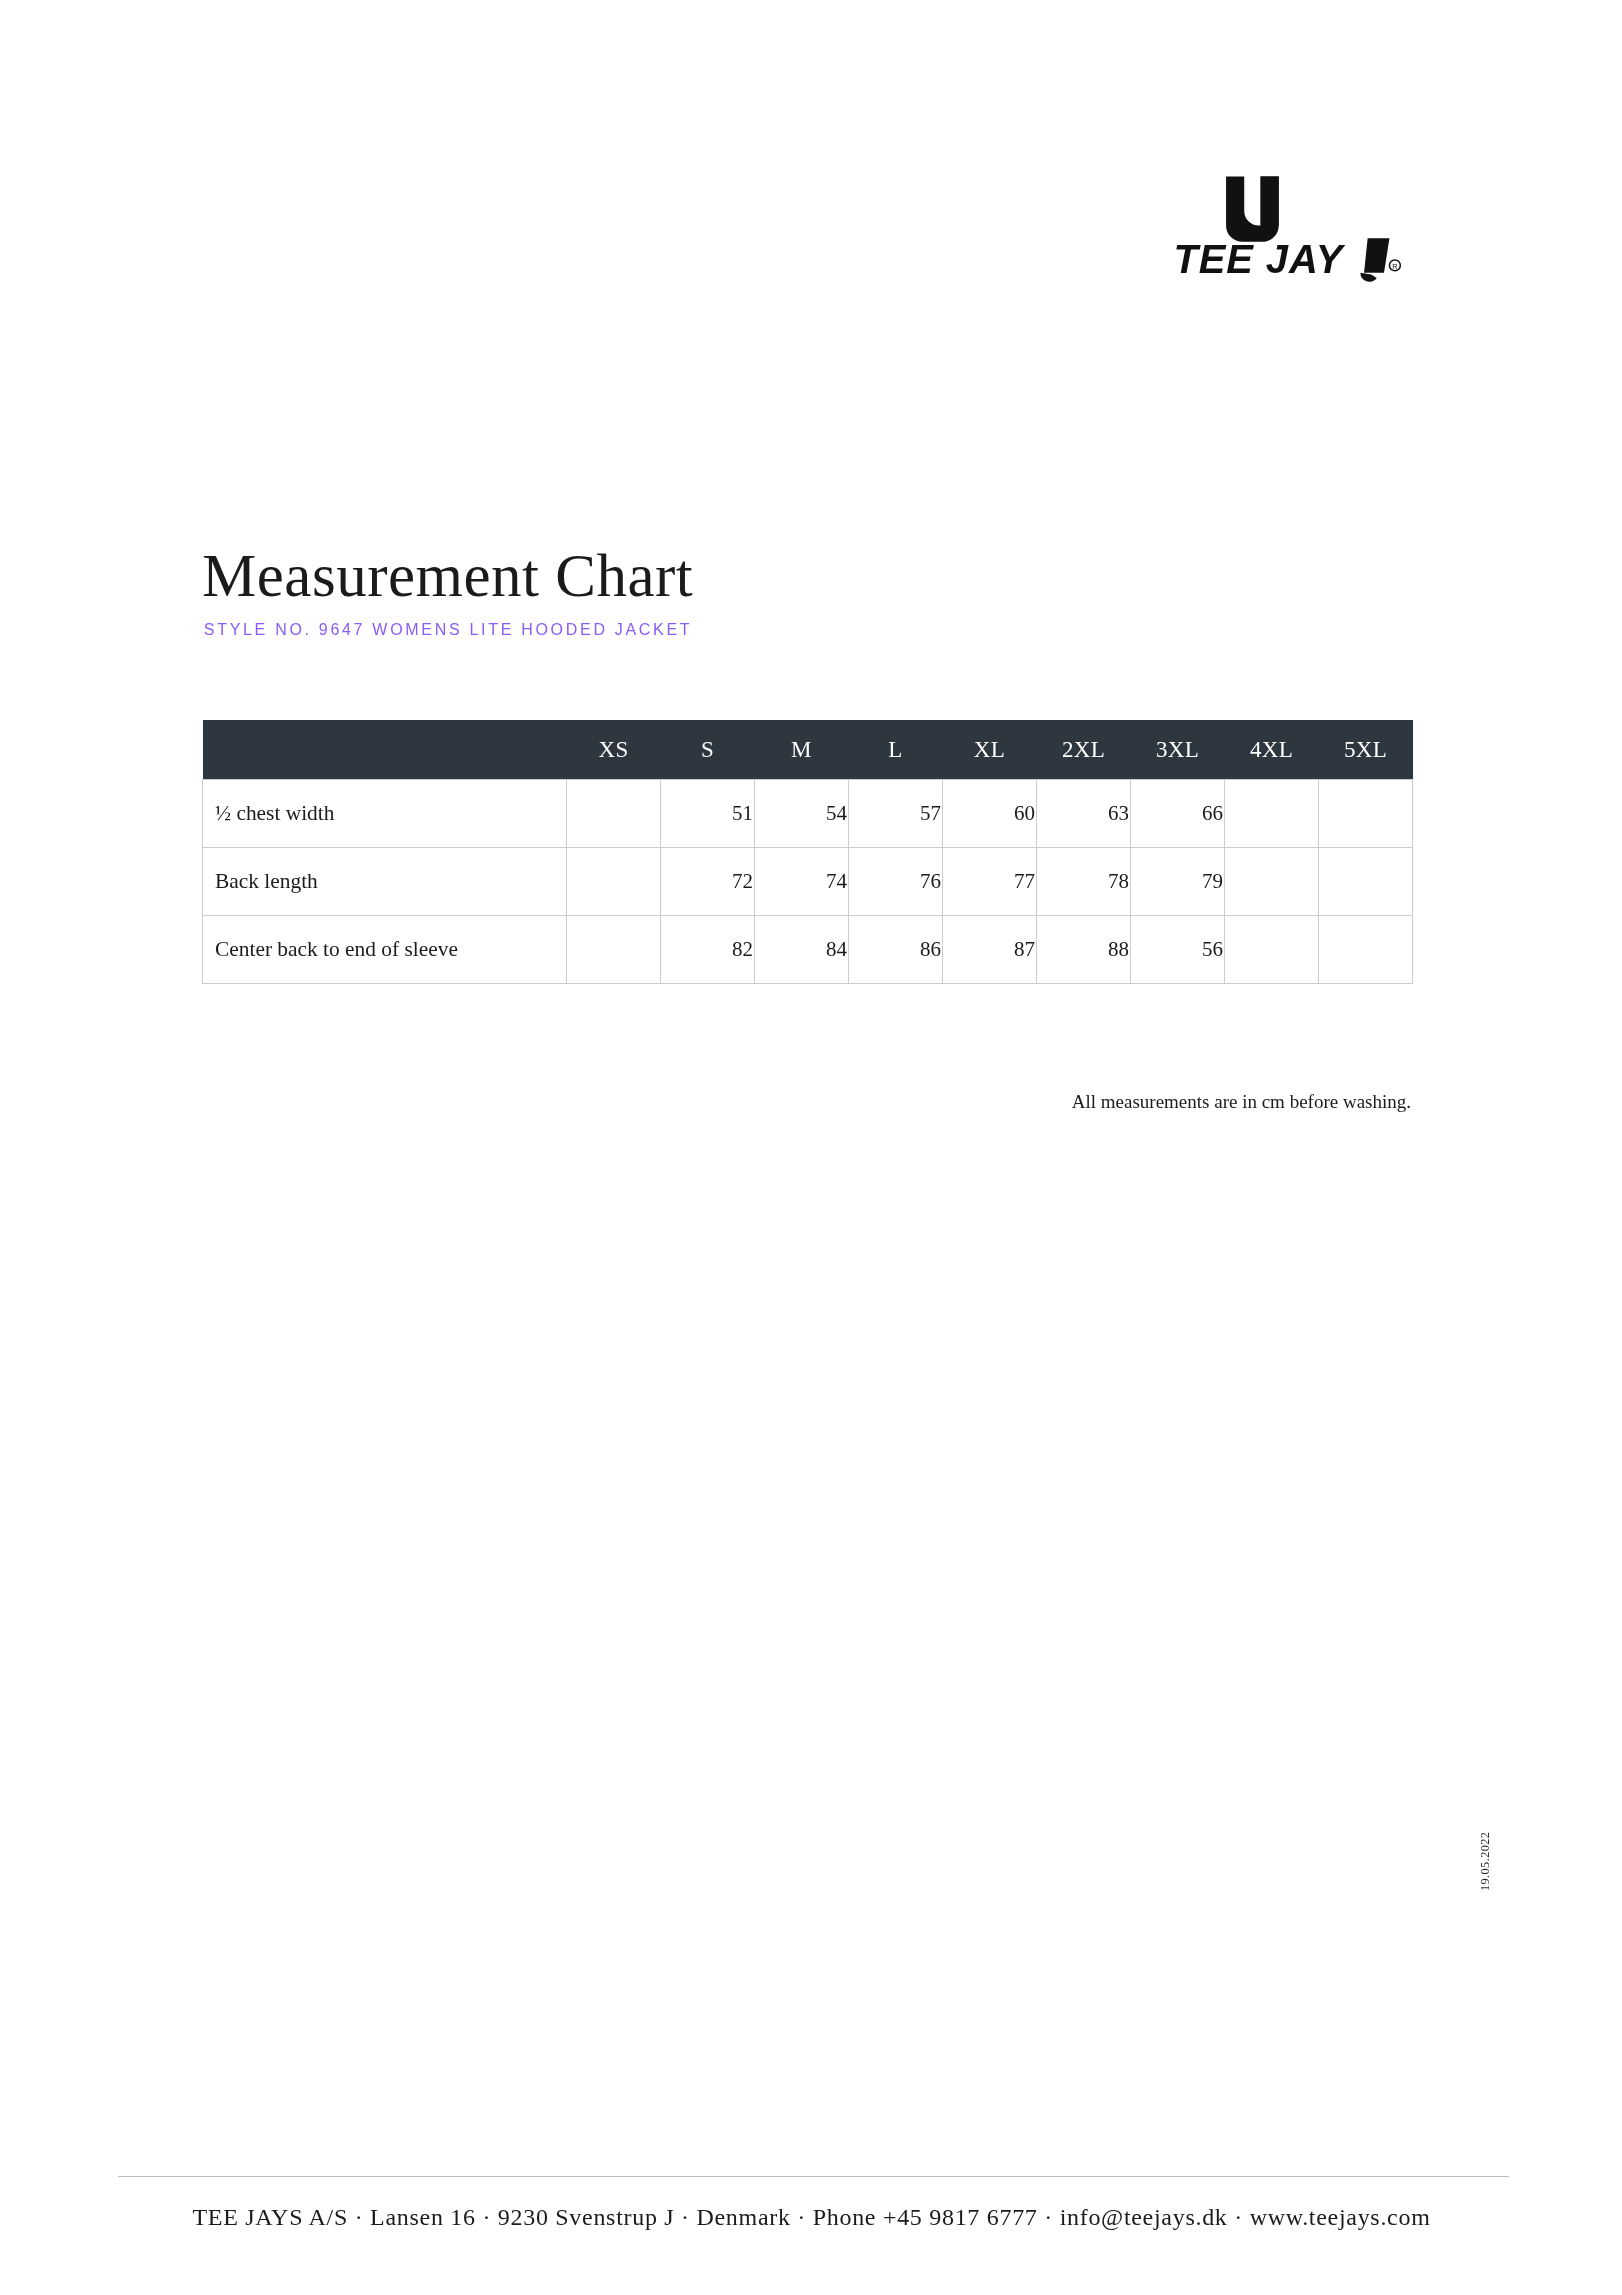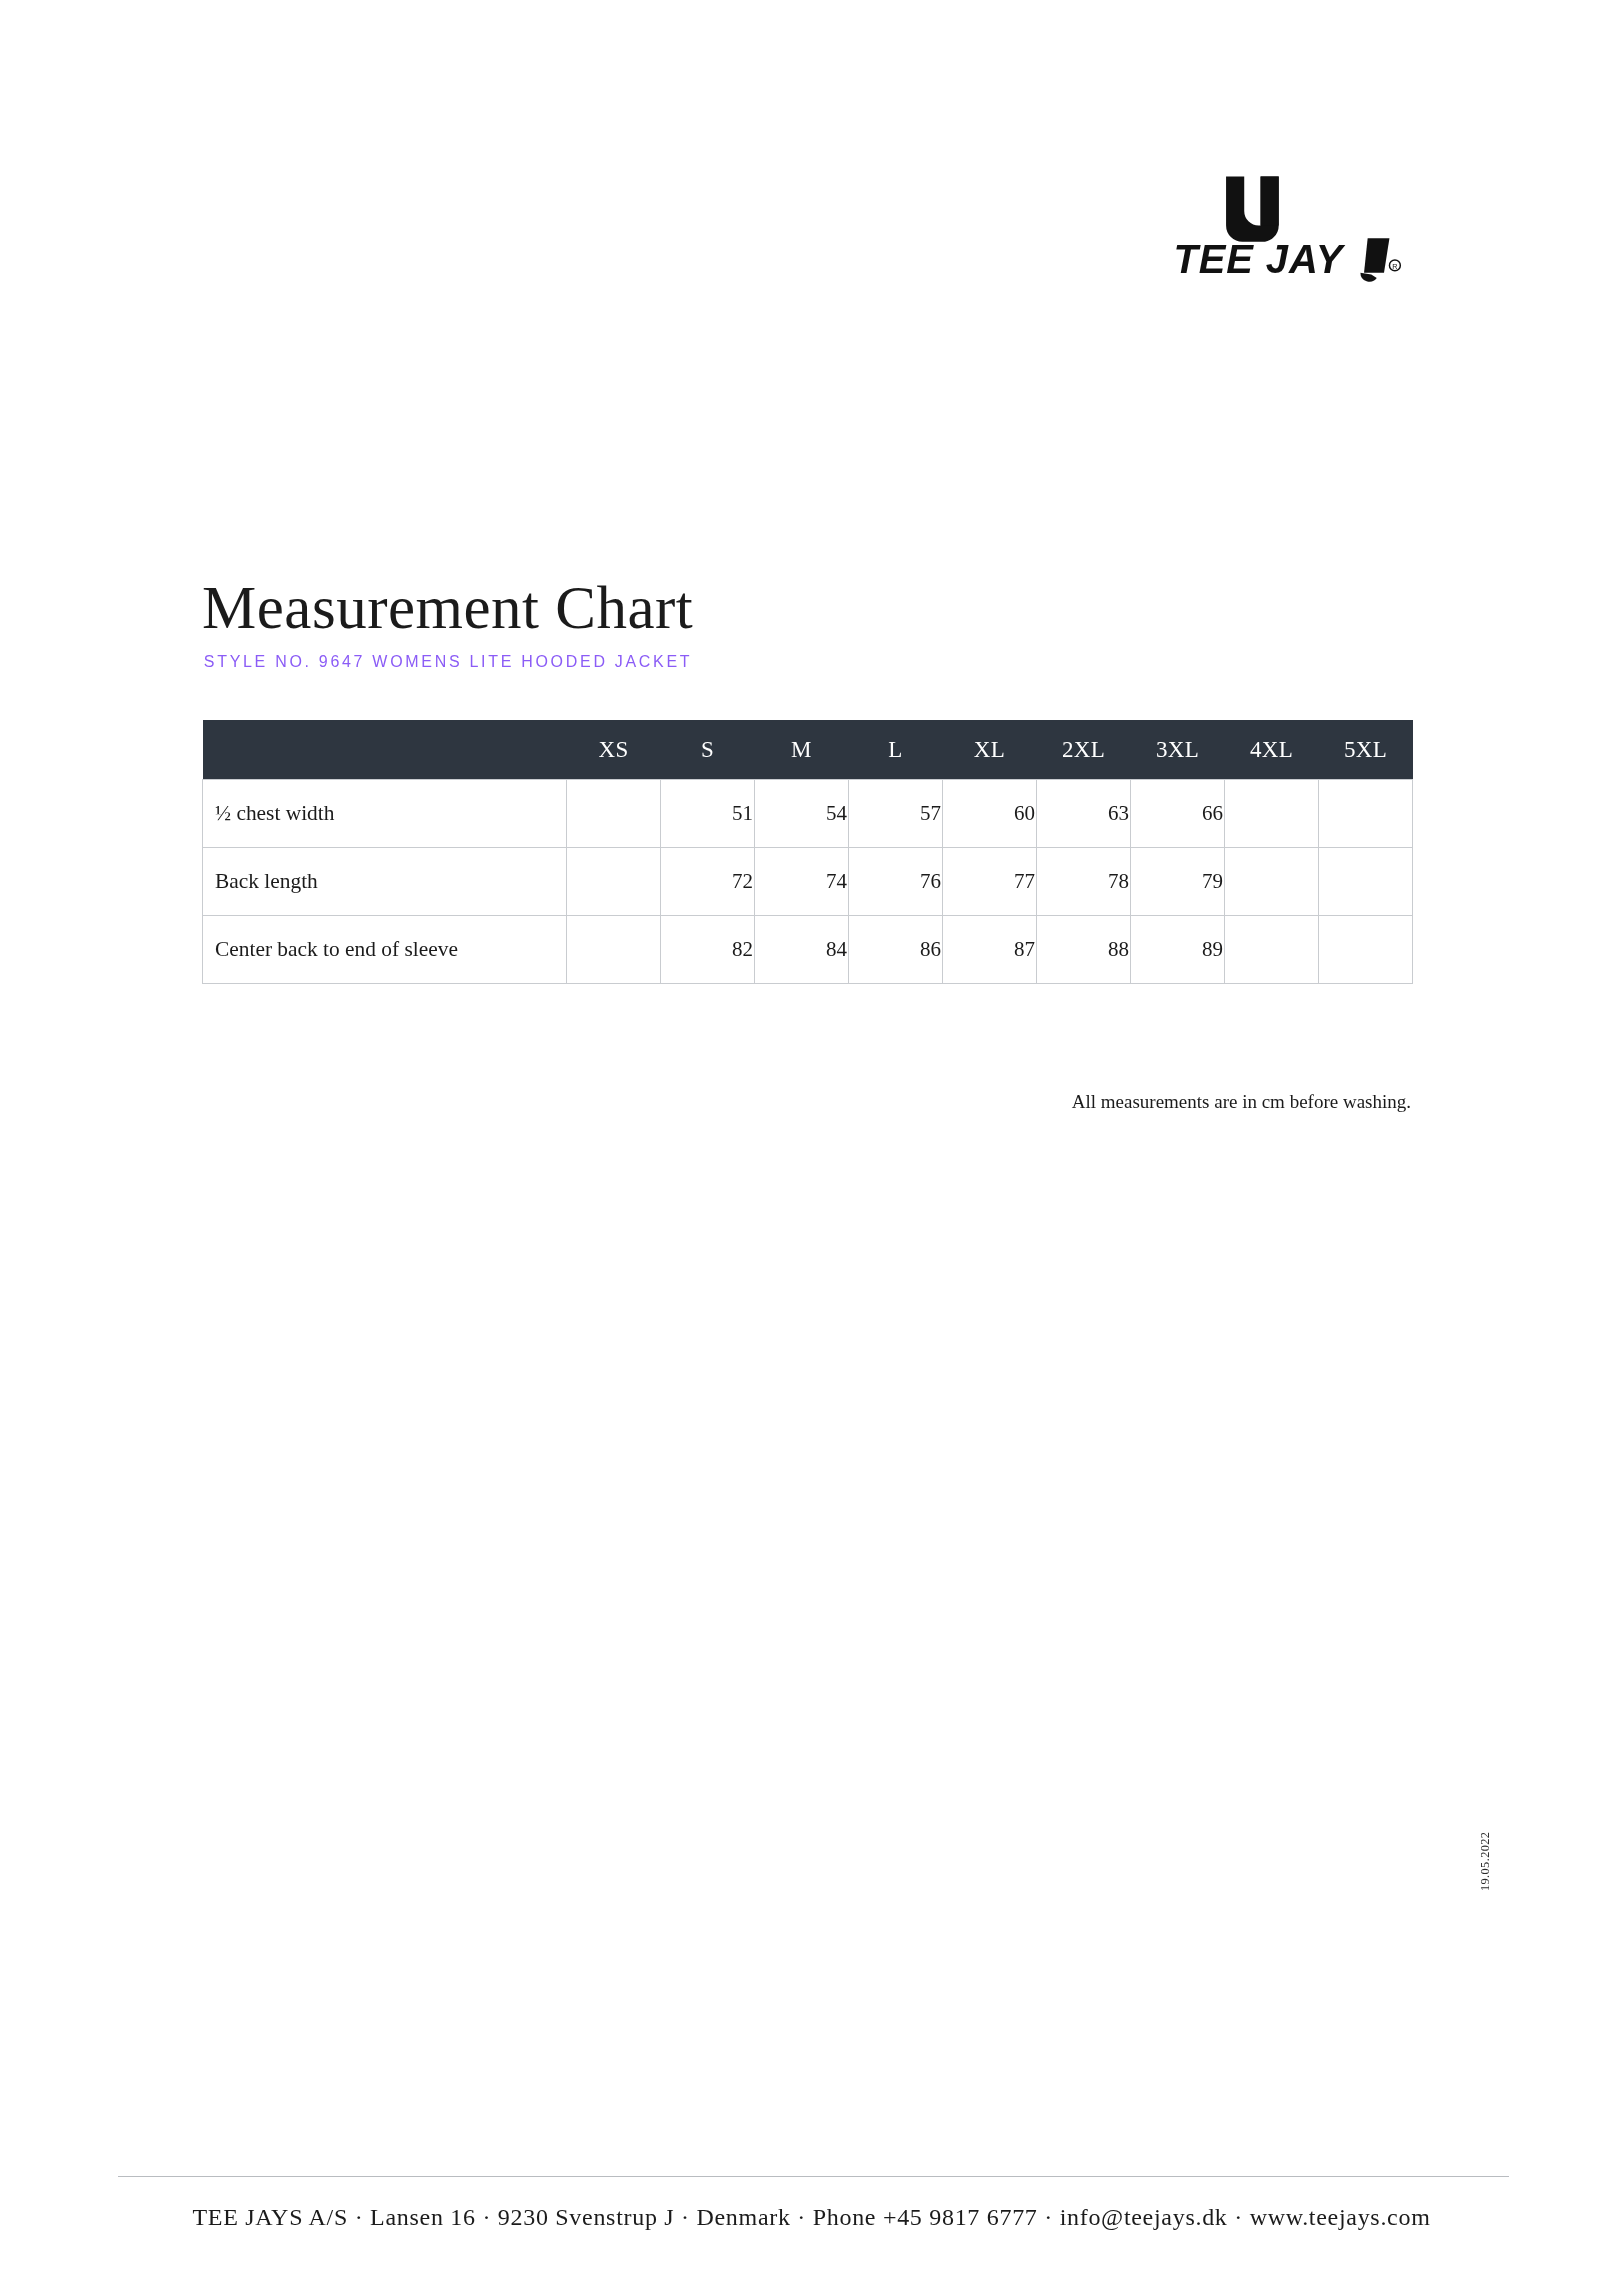--- a/index.html
+++ b/index.html
@@ -35,7 +35,7 @@
   
   .title-block {
     position: absolute;
-    top: 576px;
+    top: 544px;
     left: 202px;
     width: 1218px;
   }

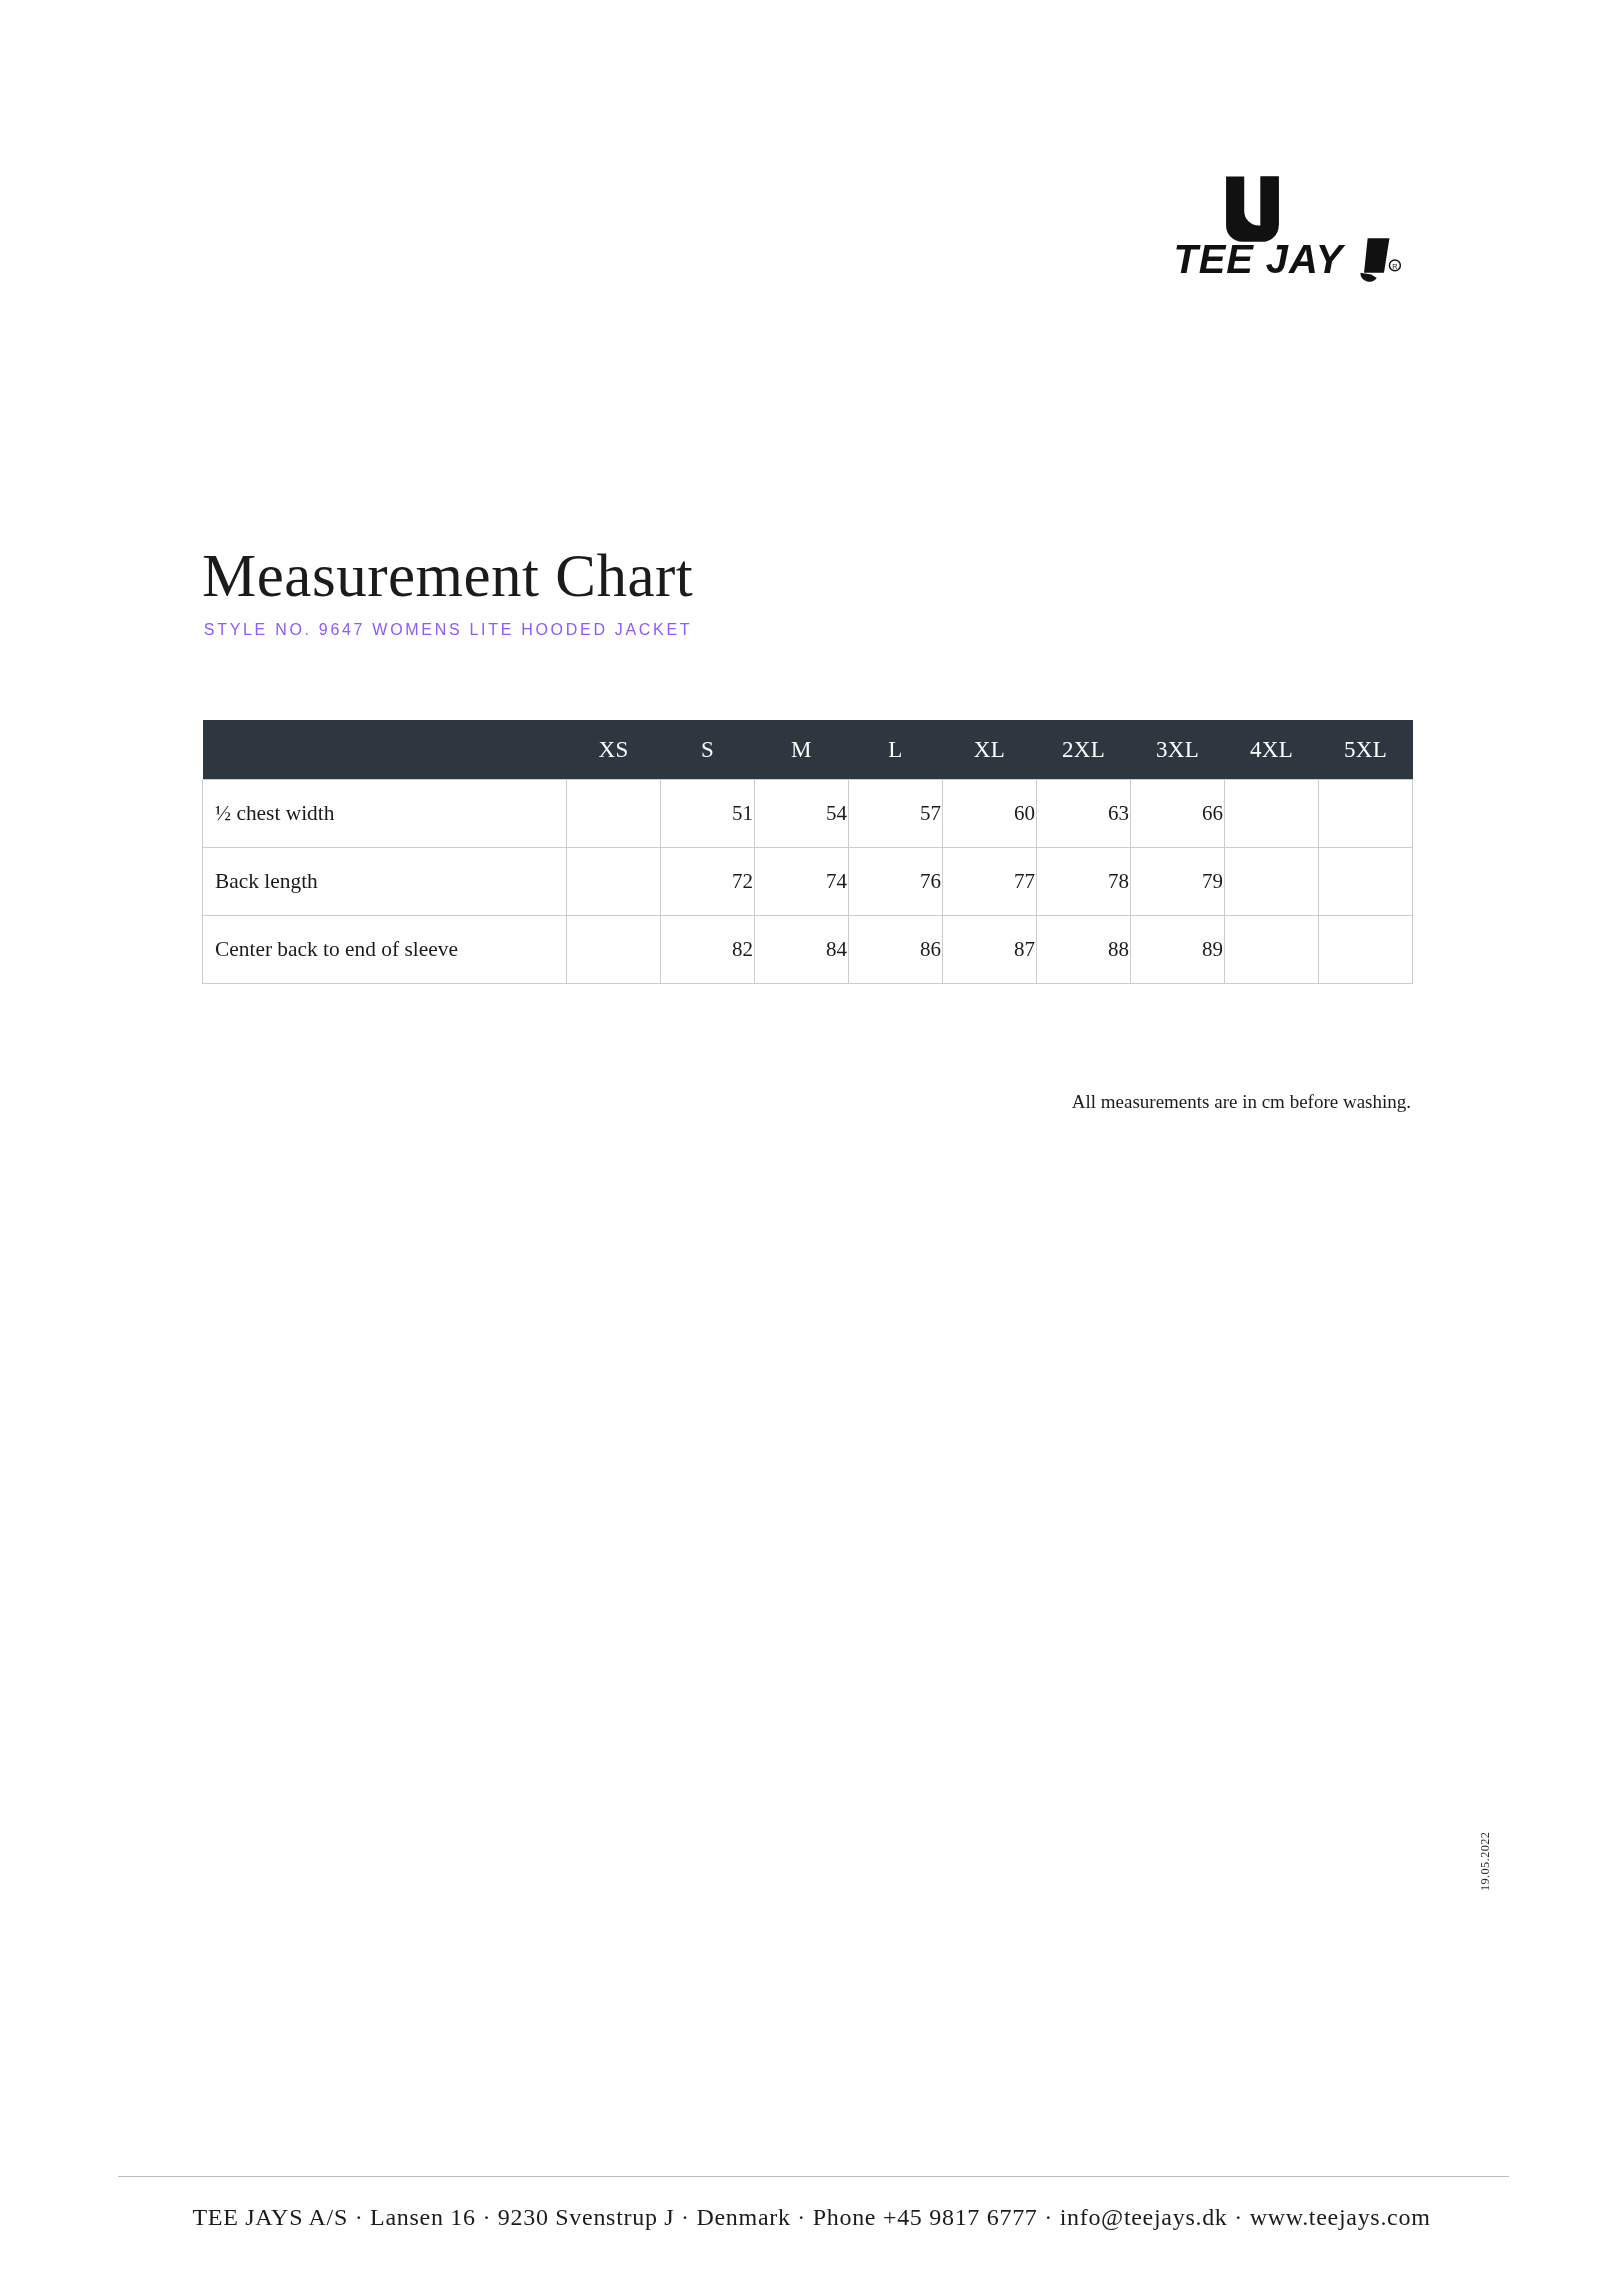--- a/index.html
+++ b/index.html
@@ -235,7 +235,7 @@
           <td>86</td>
           <td>87</td>
           <td>88</td>
-          <td>89</td>
+          <td>56</td>
           <td></td>
           <td></td>
         </tr>

